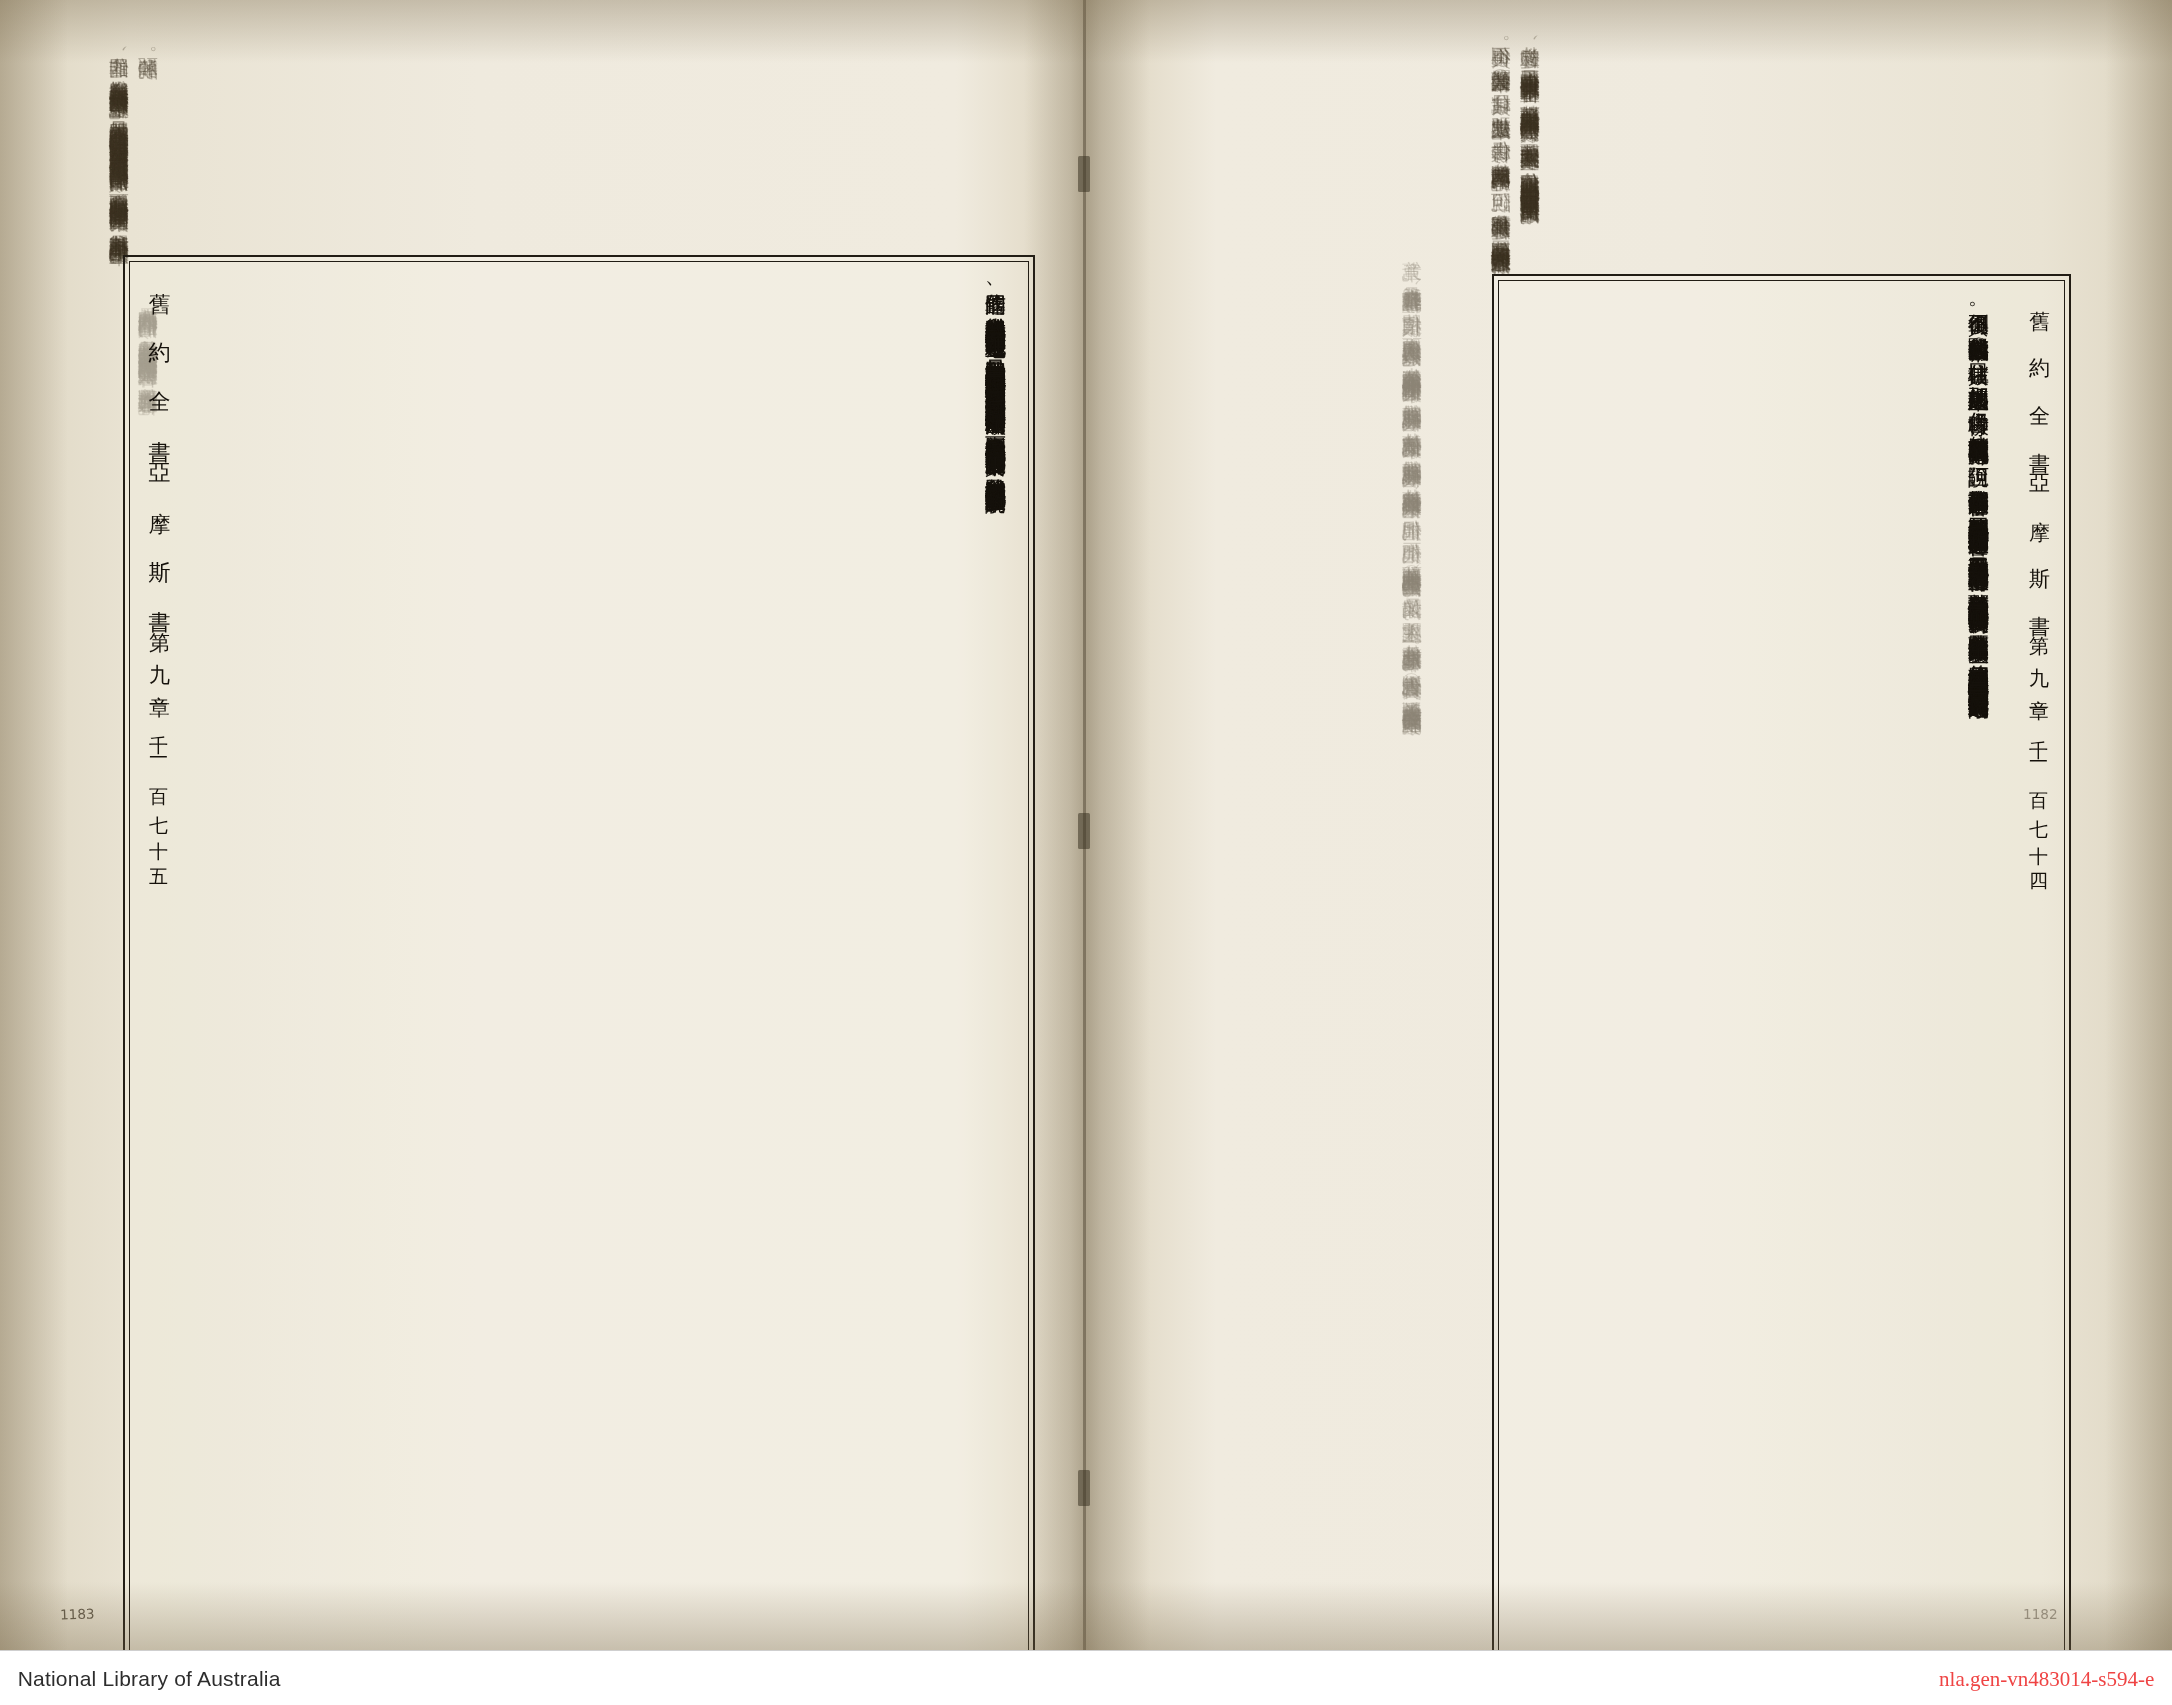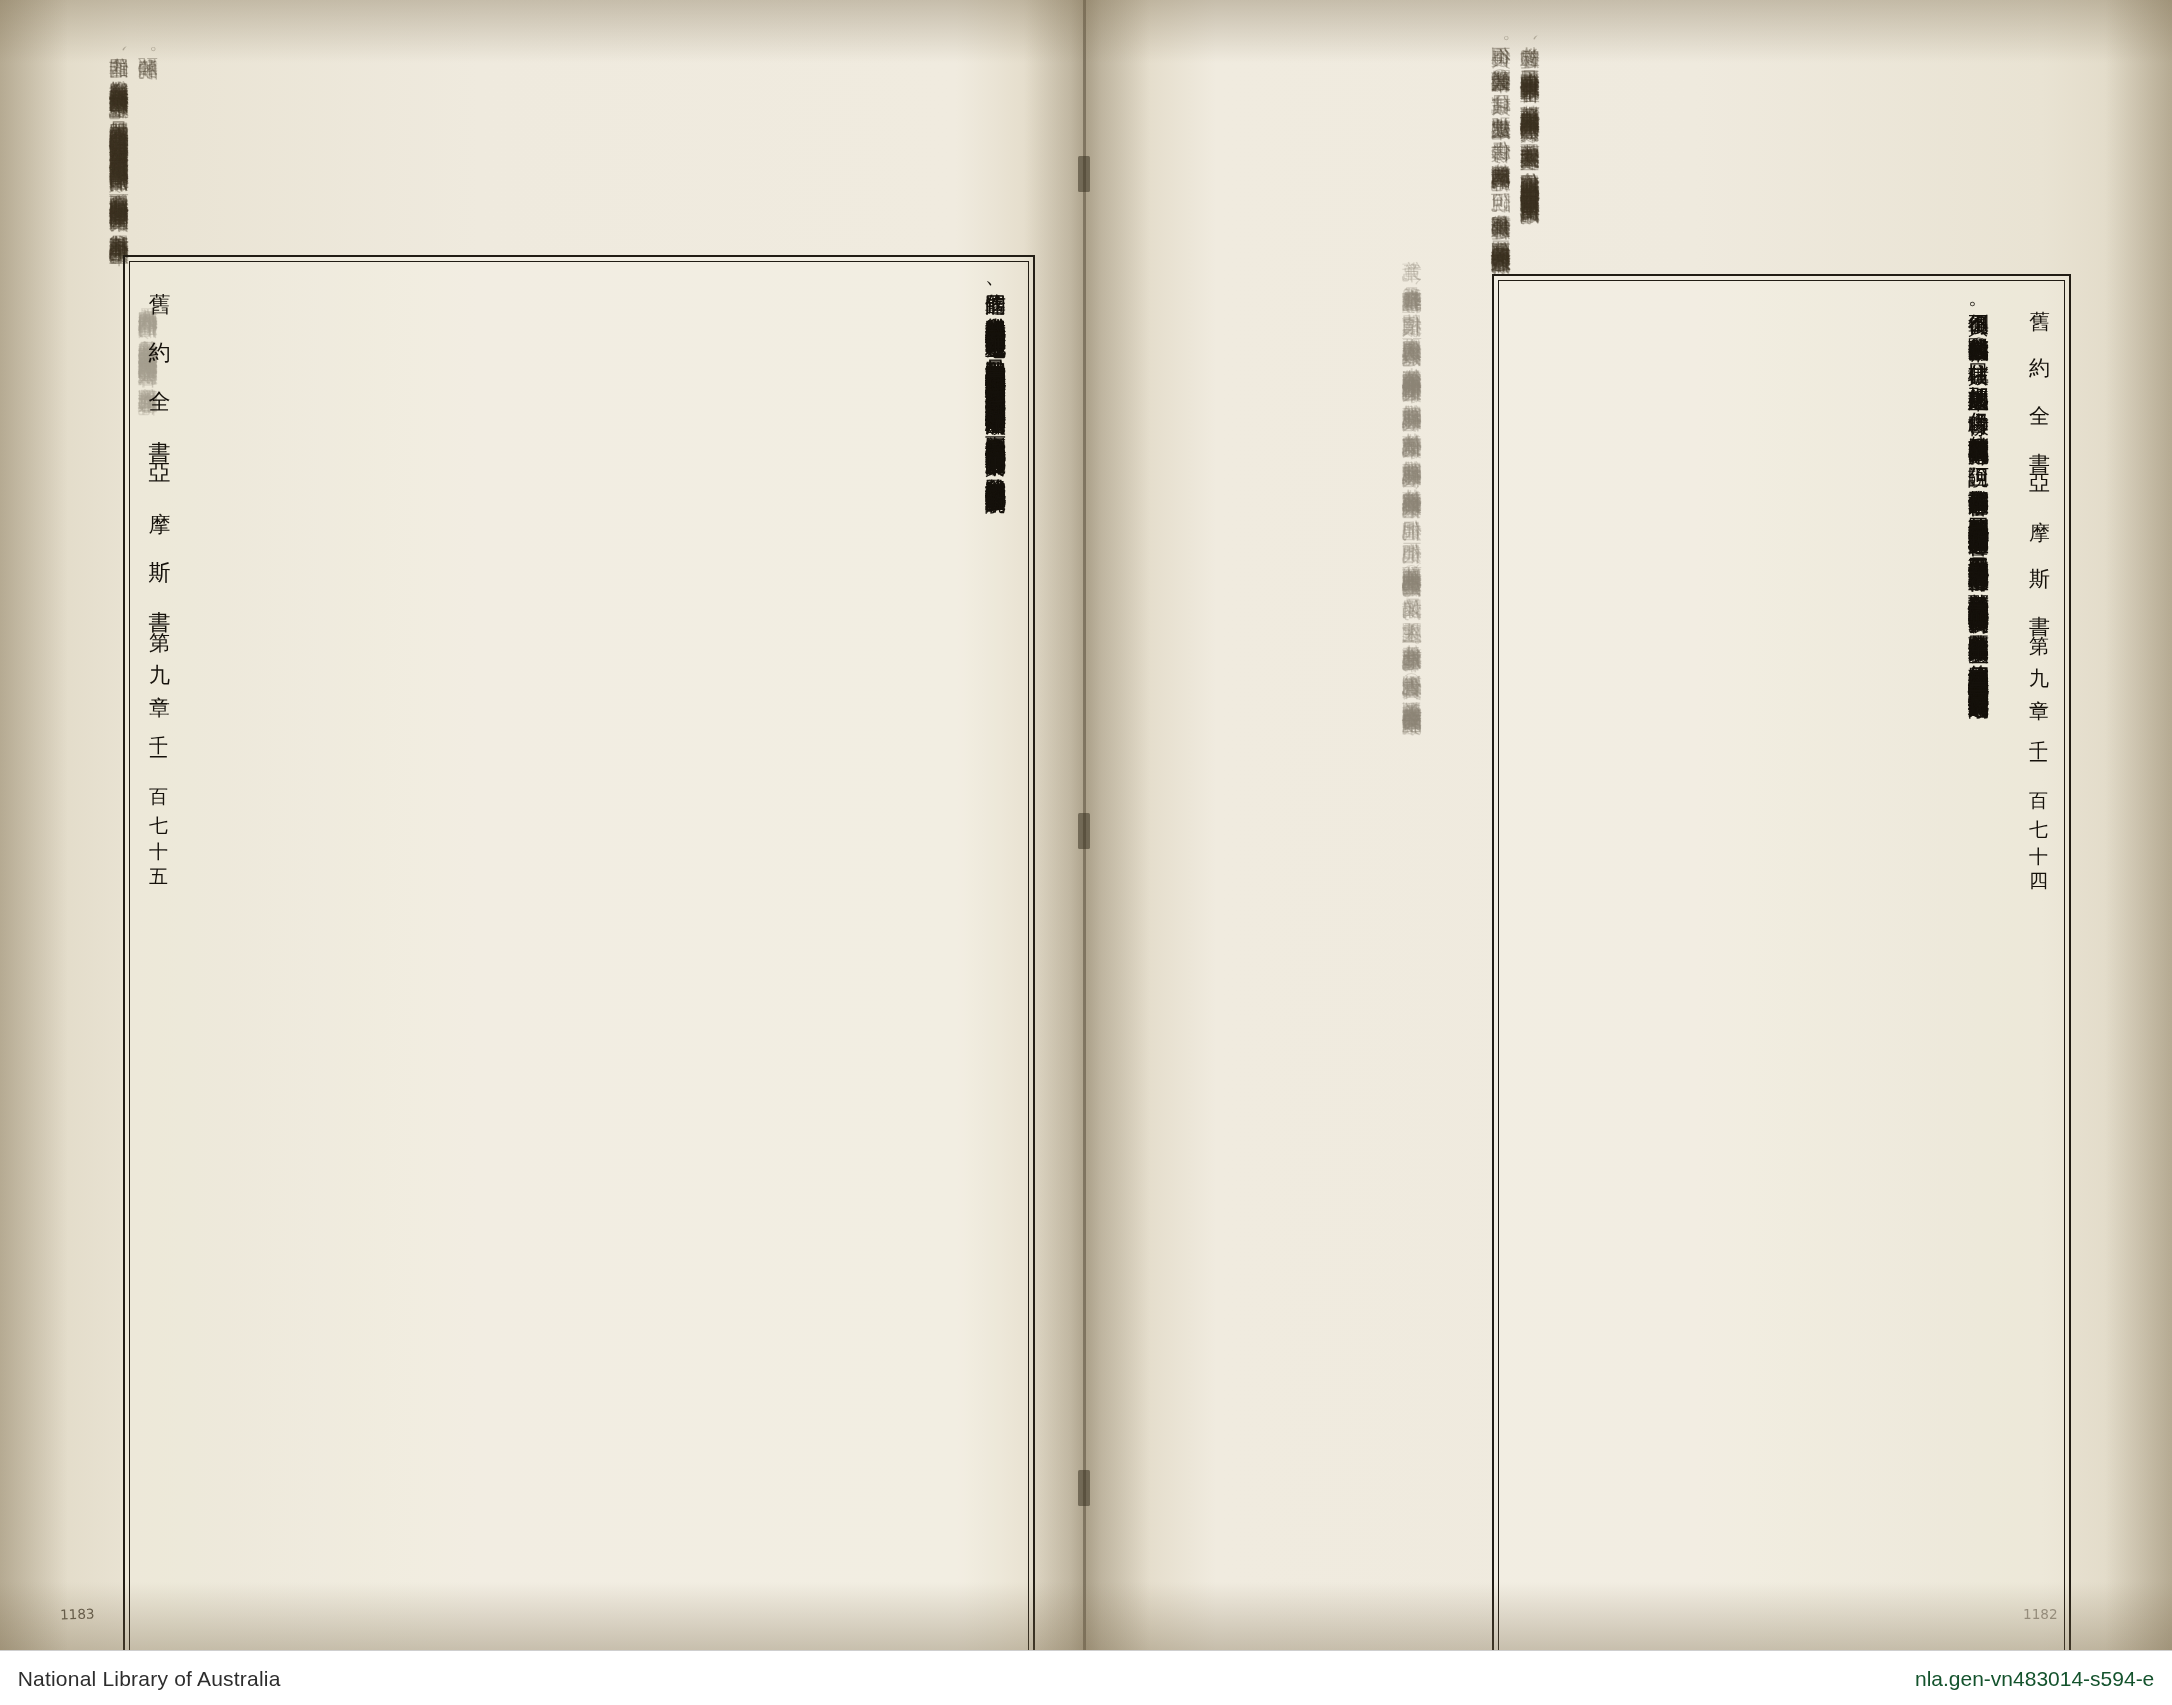--- a/index.html
+++ b/index.html
@@ -196,9 +196,9 @@
   .footer-id {
     position: absolute;
     right: 17.7px; top: 15.6px;
-    font-family: Liberation Sans, sans-serif;
-    font-size: 21px;
-    color: #14532d;
+    font-family: Liberation Serif, serif;
+    font-size: 21px;
+    color: #ef4444;
   }
 </style>
 </head>

